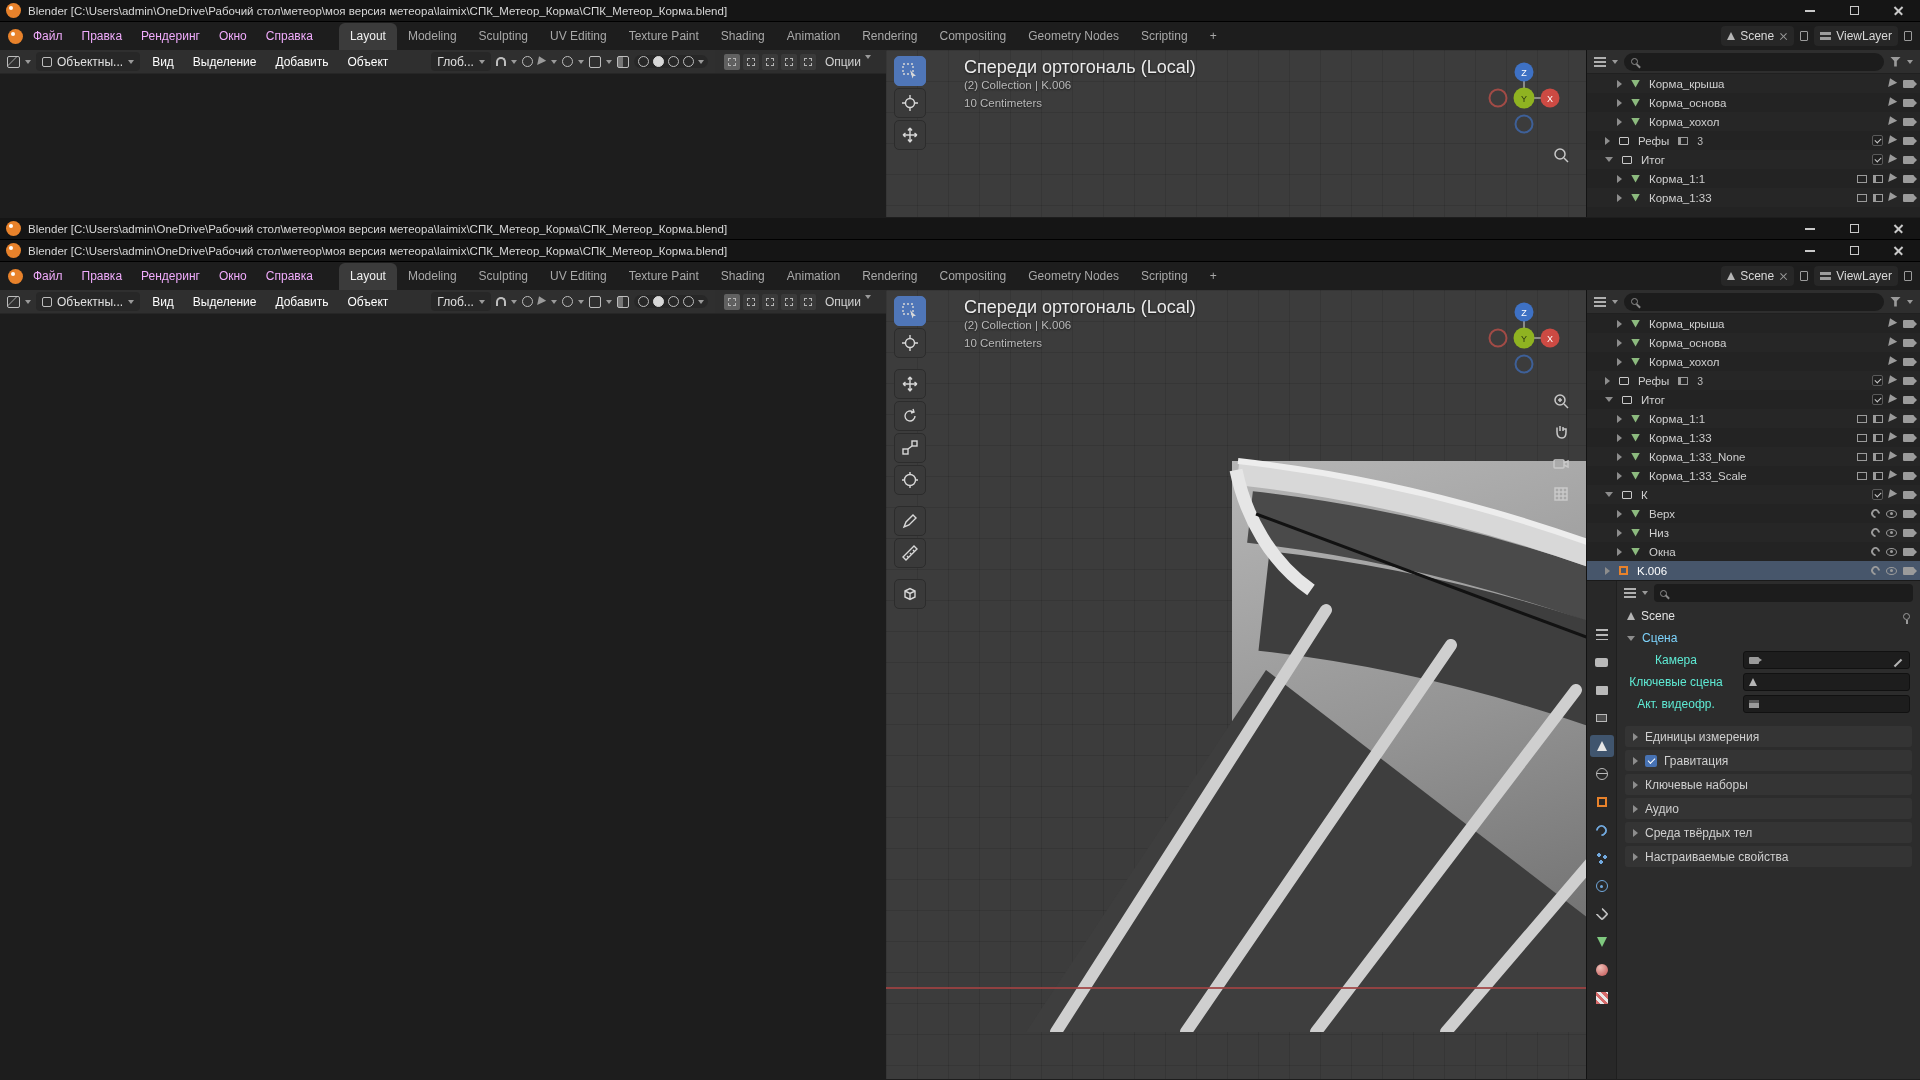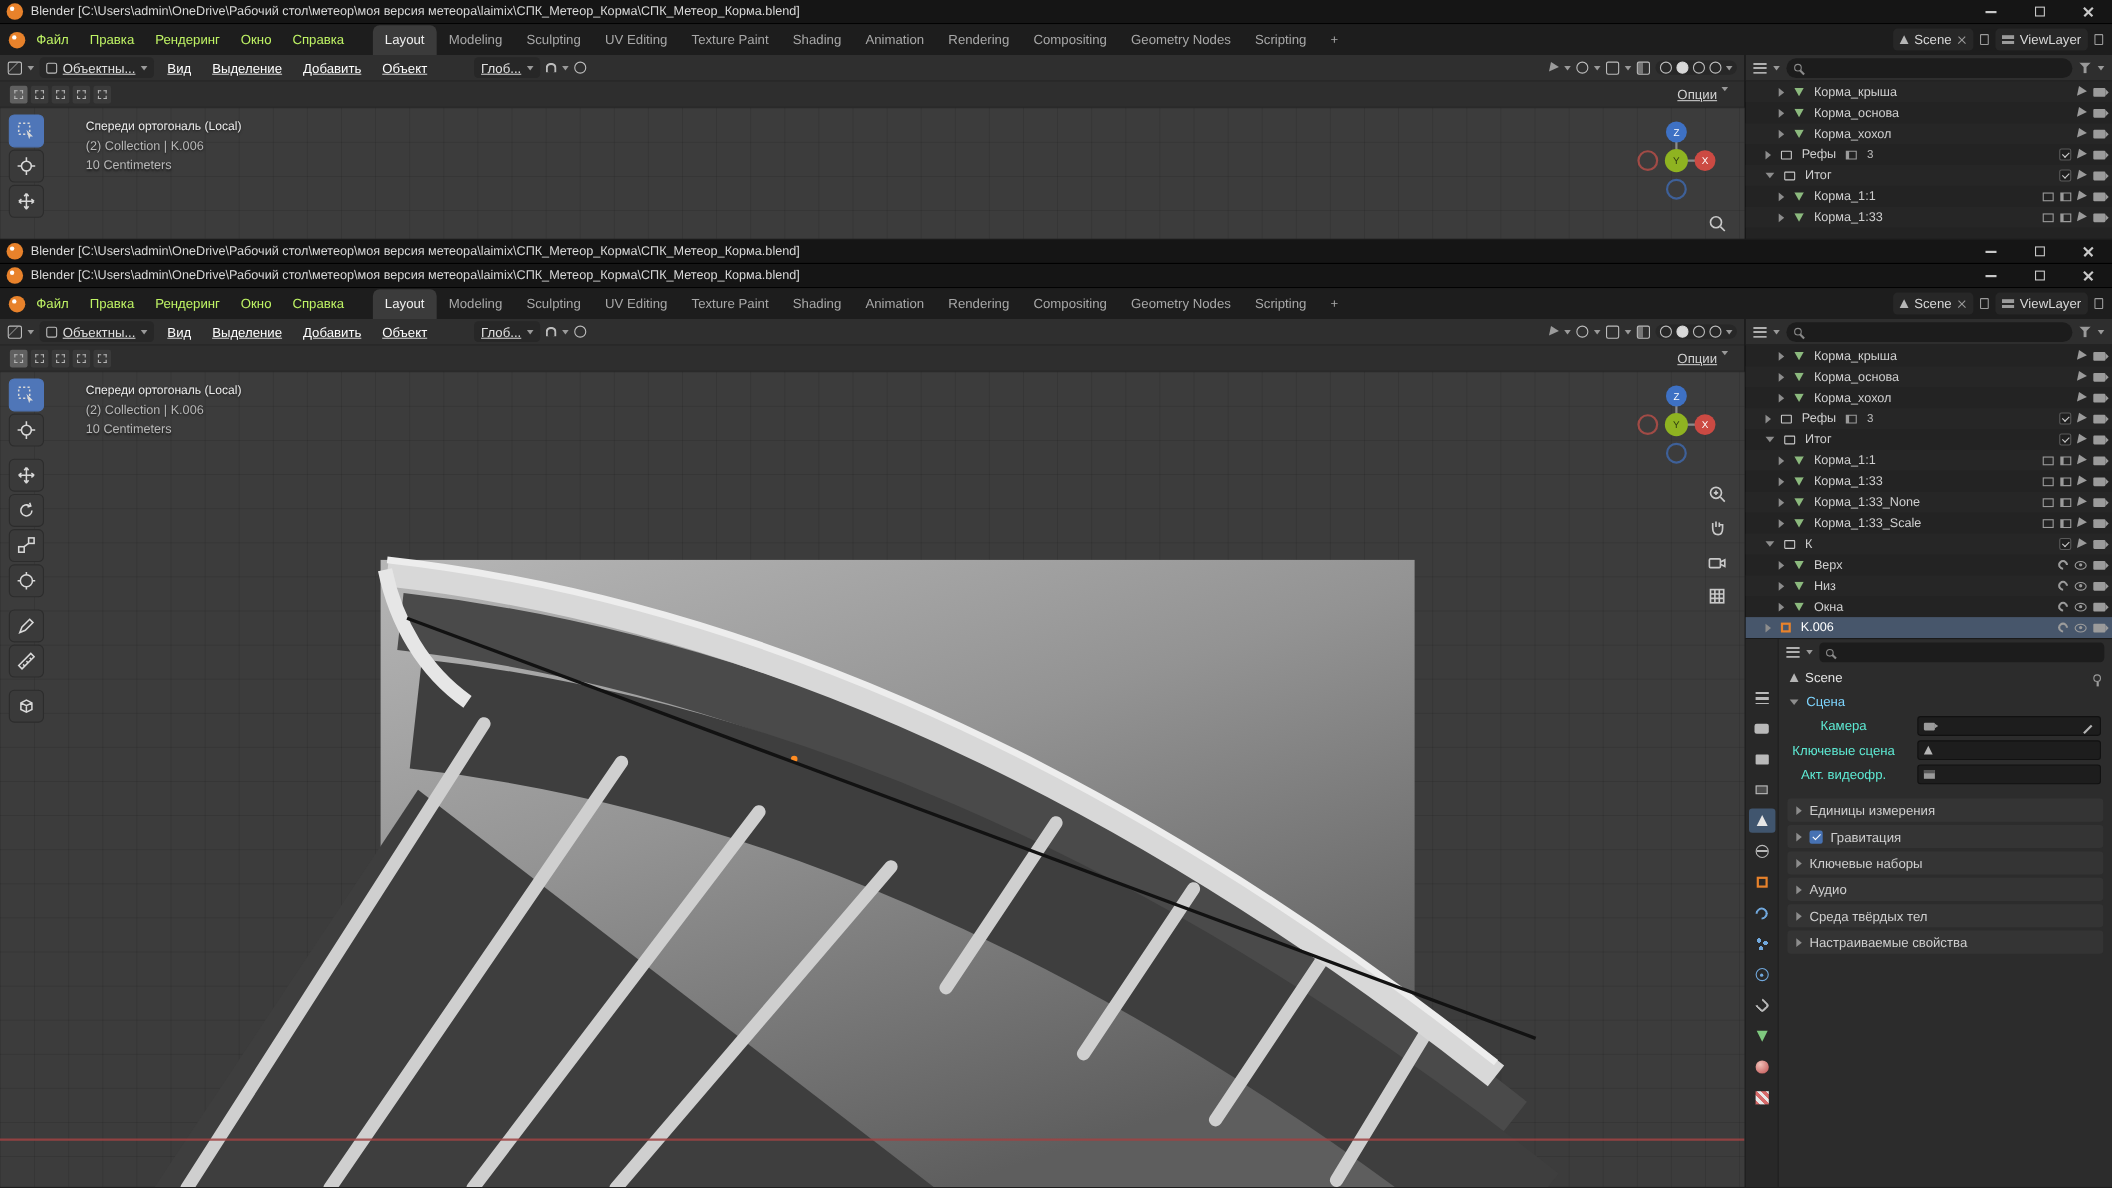--- a/index.html
+++ b/index.html
@@ -19,7 +19,7 @@
   .g-close::before{transform:rotate(45deg);} .g-close::after{transform:rotate(-45deg);}
   
   .menubar{height:28px;background:#1d1d1d;display:flex;align-items:center;padding:0 8px;gap:1px;}
-  .menu-item{padding:4px 9px;border-radius:4px;color:#bef264;}
+  .menu-item{padding:4px 9px;border-radius:4px;color:#f0abfc;}
   .tabs{display:flex;margin-left:16px;align-items:flex-end;height:100%;}
   .tab{padding:6px 11px 7px;color:#a8a8a8;font-size:12px;border-radius:6px 6px 0 0;white-space:nowrap;}
   .tab.active{background:#3b3b3b;color:#f0f0f0;}

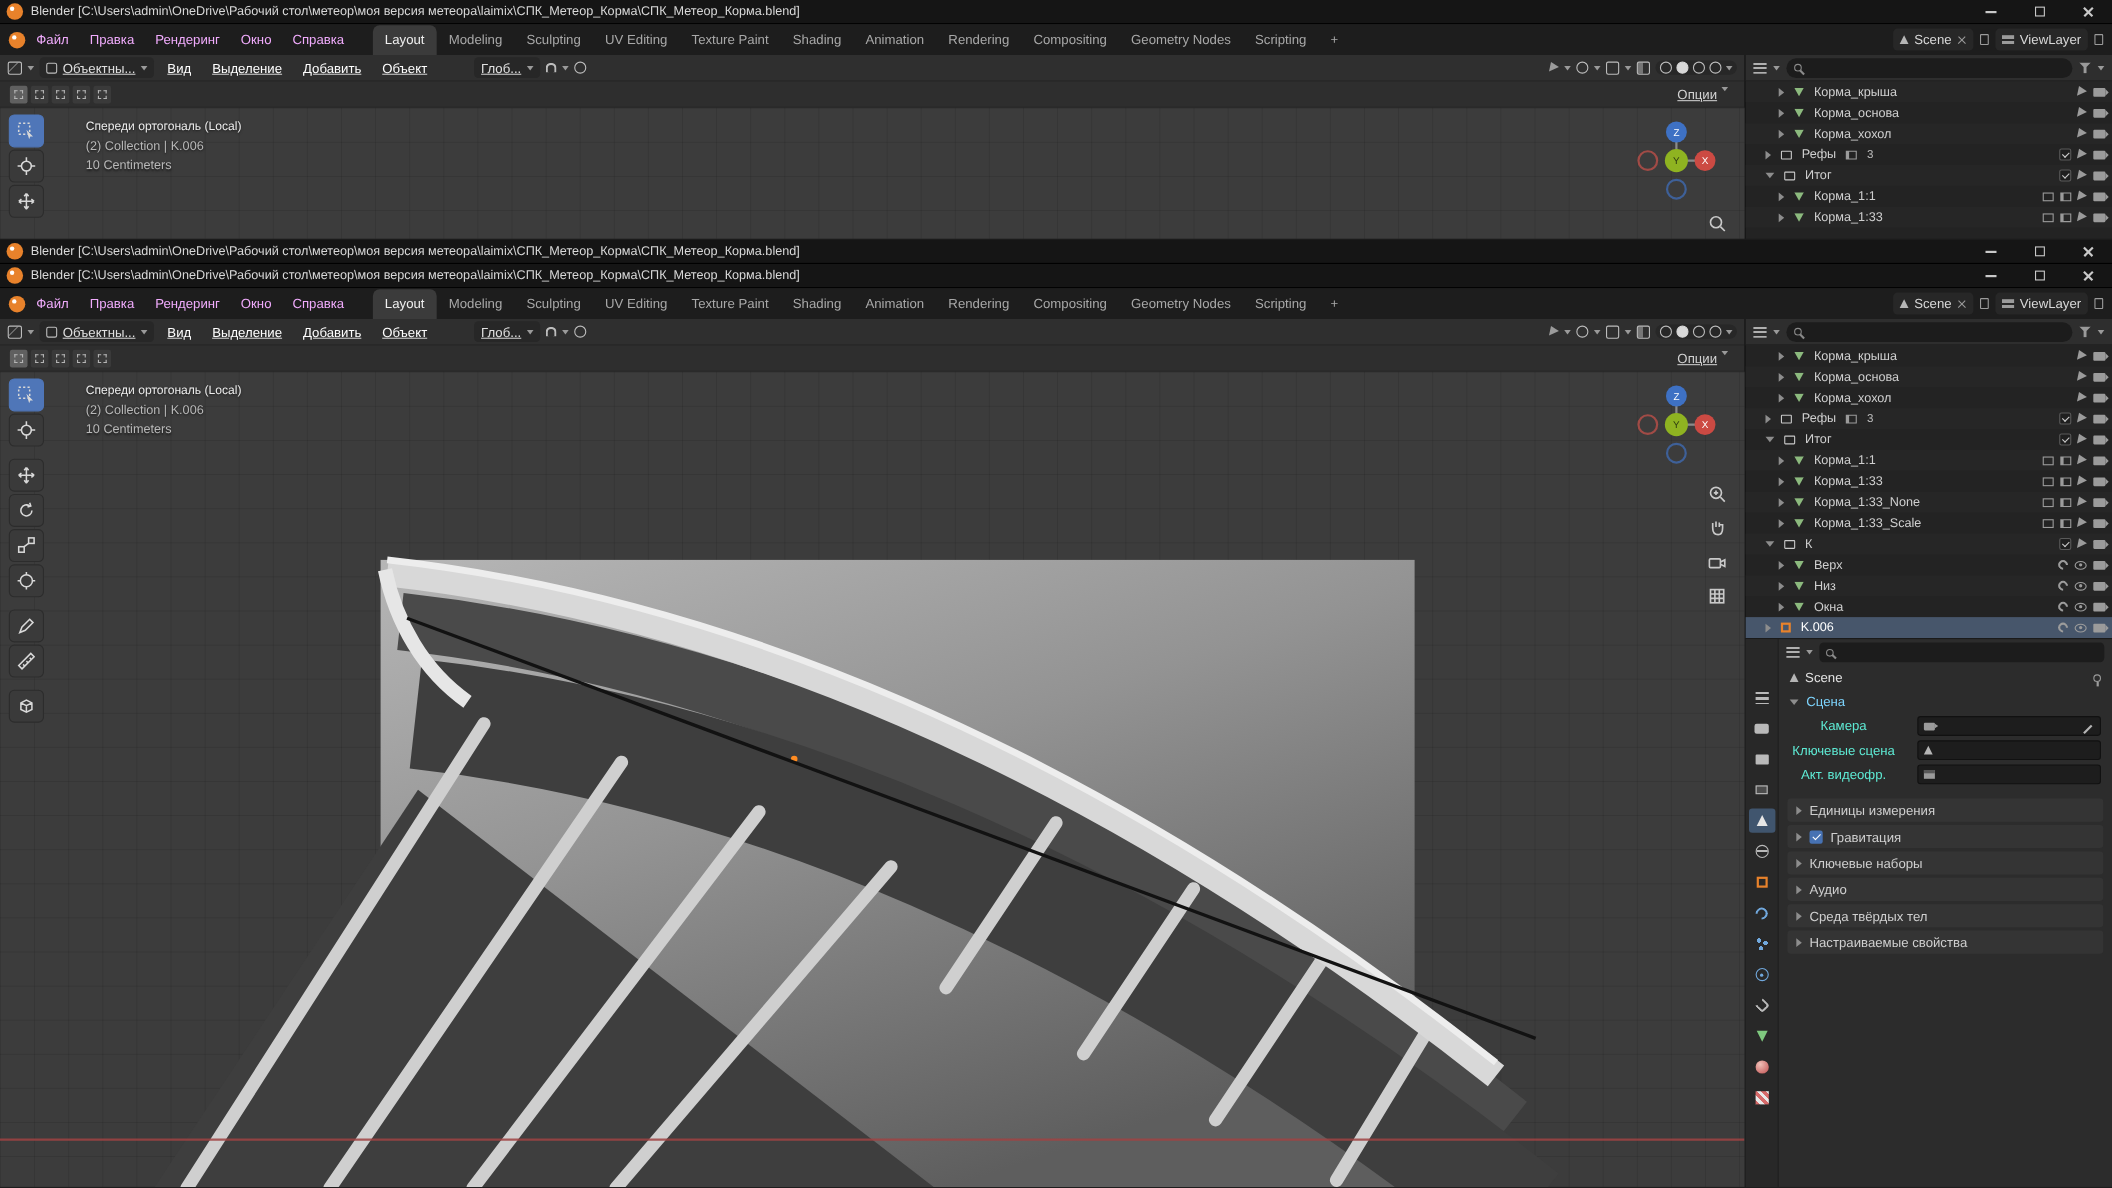--- a/index.html
+++ b/index.html
@@ -41,7 +41,7 @@
   .opt-btn{margin-left:auto;display:flex;gap:4px;color:#d2d2d2;padding:2px 6px;}
   
   .content{display:flex;}
-  .vcol{flex:1;display:flex;flex-direction:column;min-width:0;text-decoration:underline;}
+  .vcol{flex:1;display:flex;flex-direction:row;min-width:0;}
   .canvas{position:relative;flex:1;background-color:#3c3c3c;overflow:hidden;
     background-image:linear-gradient(to right,rgba(0,0,0,.10) 1px,transparent 1px),
                      linear-gradient(to bottom,rgba(0,0,0,.10) 1px,transparent 1px);

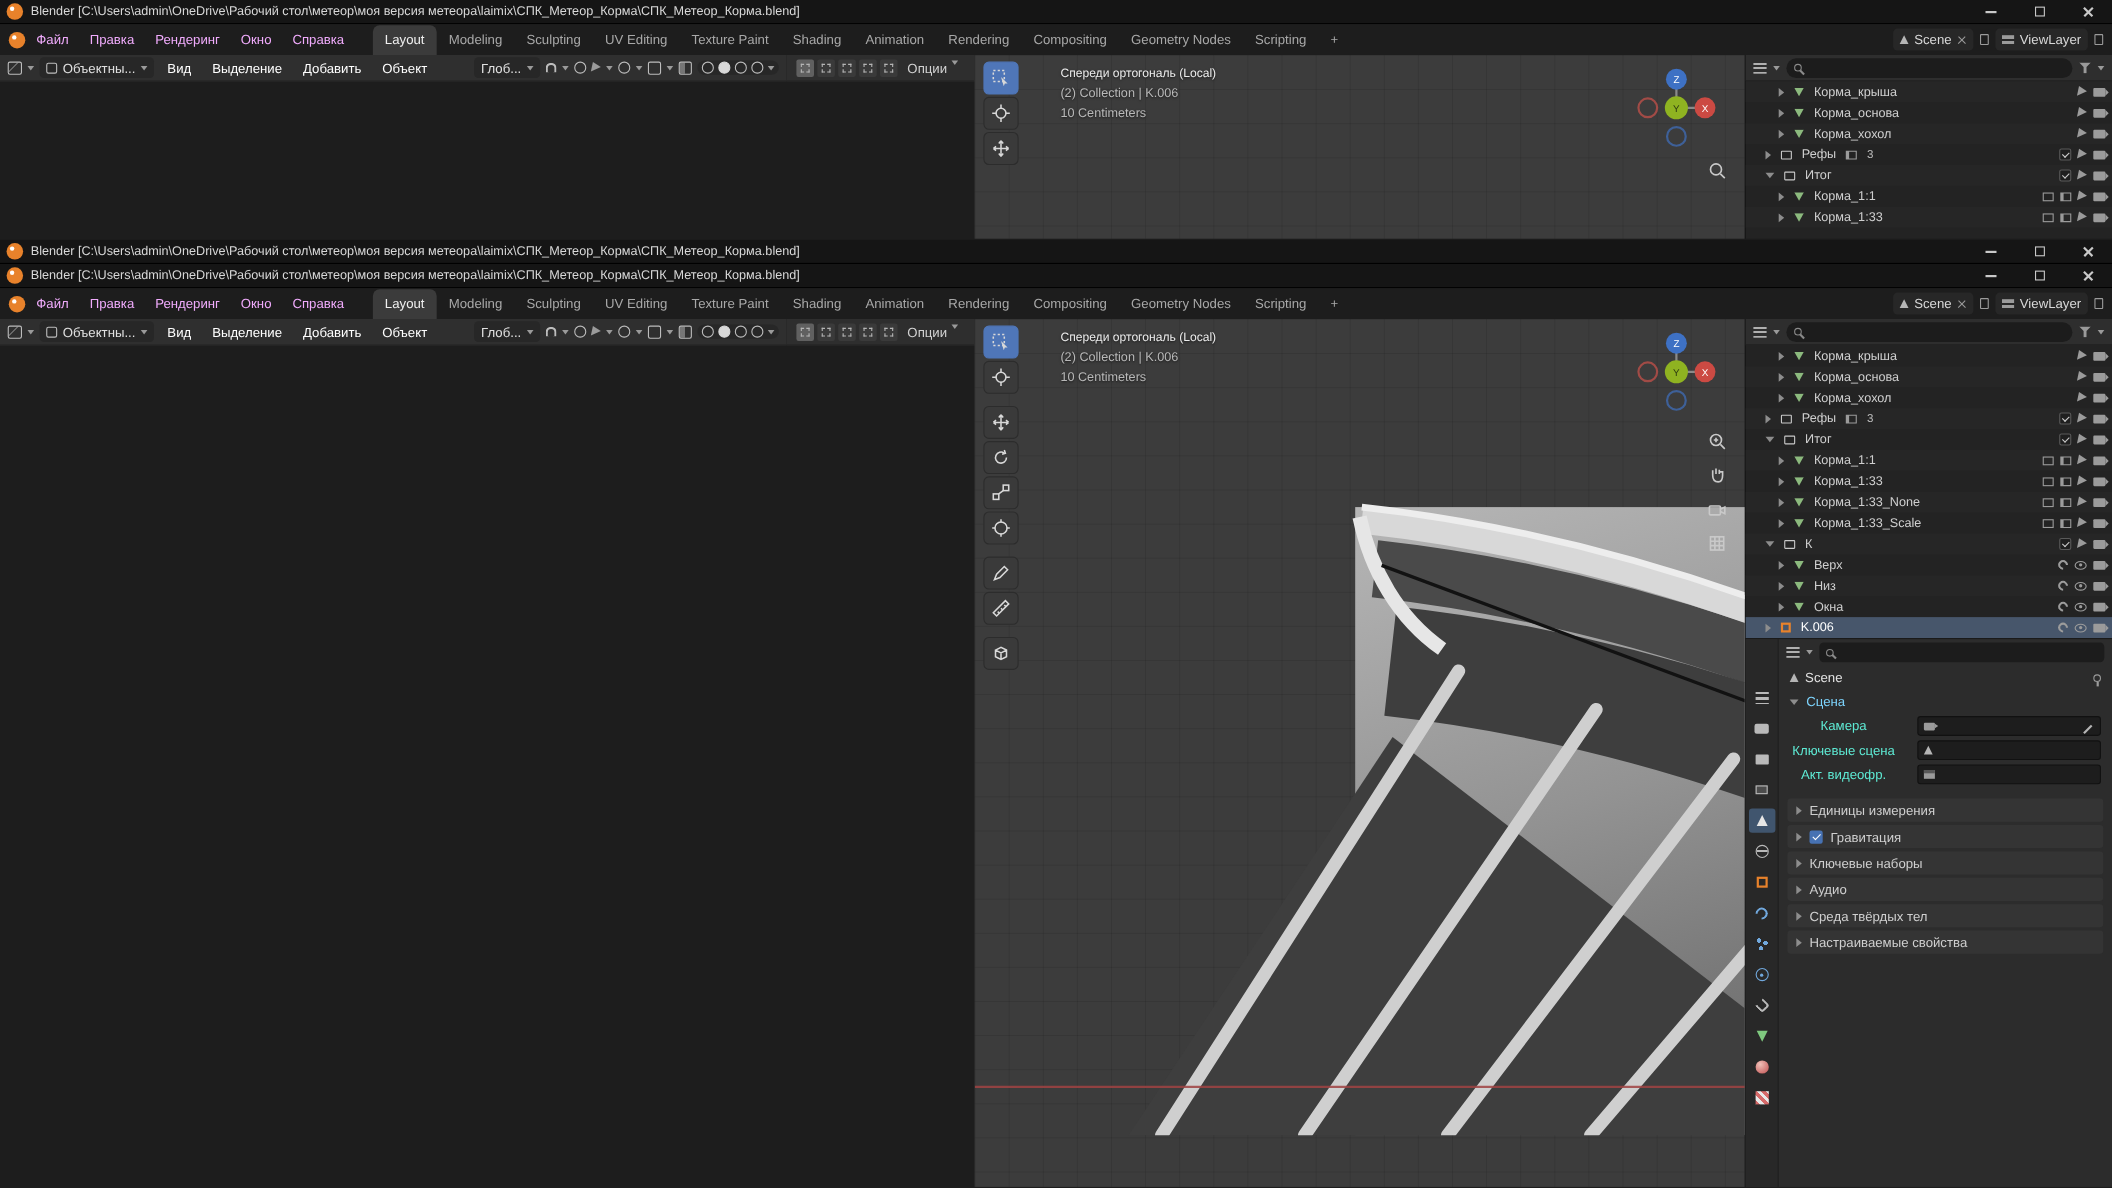--- a/index.html
+++ b/index.html
@@ -47,7 +47,7 @@
                      linear-gradient(to bottom,rgba(0,0,0,.10) 1px,transparent 1px);
     background-size:31px 31px;}
   .overlay-text{position:absolute;left:78px;top:8px;line-height:18px;text-shadow:0 1px 2px rgba(0,0,0,.6);}
-  .ot1{color:#ececec;font-size:11px;} .ot2,.ot3{color:#b9b9b9;font-size:11.5px;}
+  .ot1{color:#ececec;font-size:18px;} .ot2,.ot3{color:#b9b9b9;font-size:11.5px;}
   
   .toolbar{position:absolute;left:8px;top:6px;display:flex;flex-direction:column;gap:2px;}
   .toolbar .gap{height:7px;}

